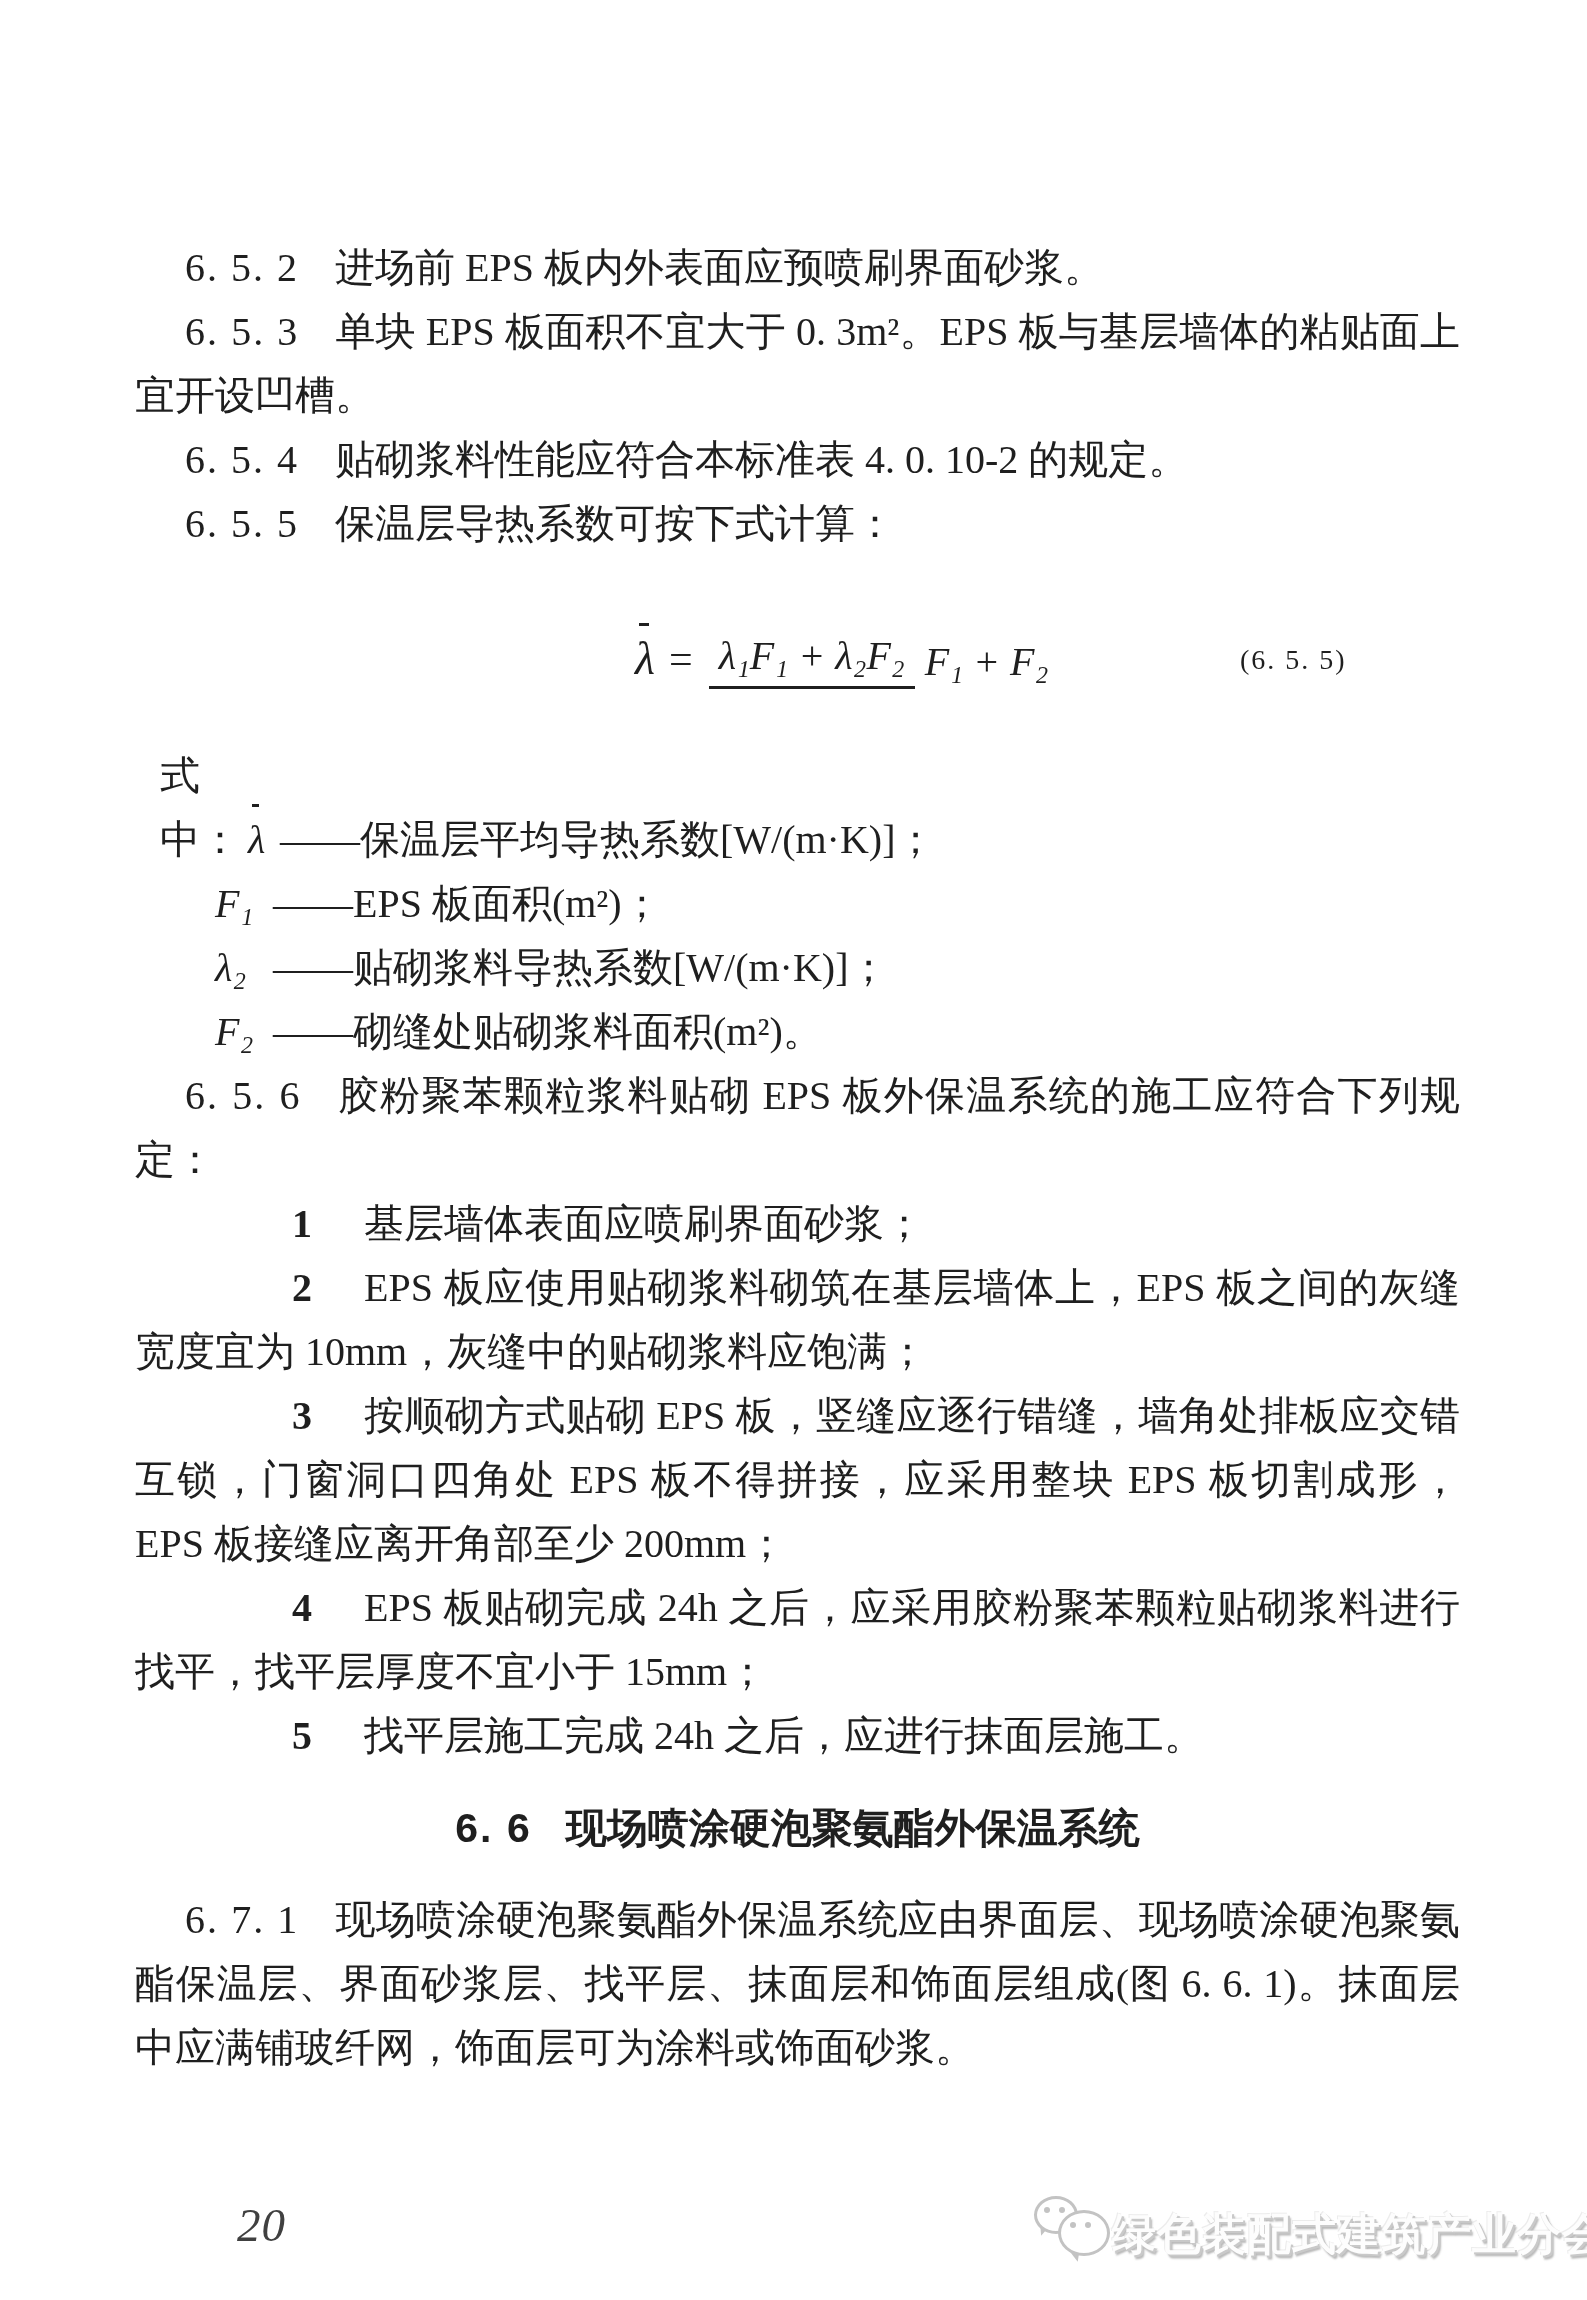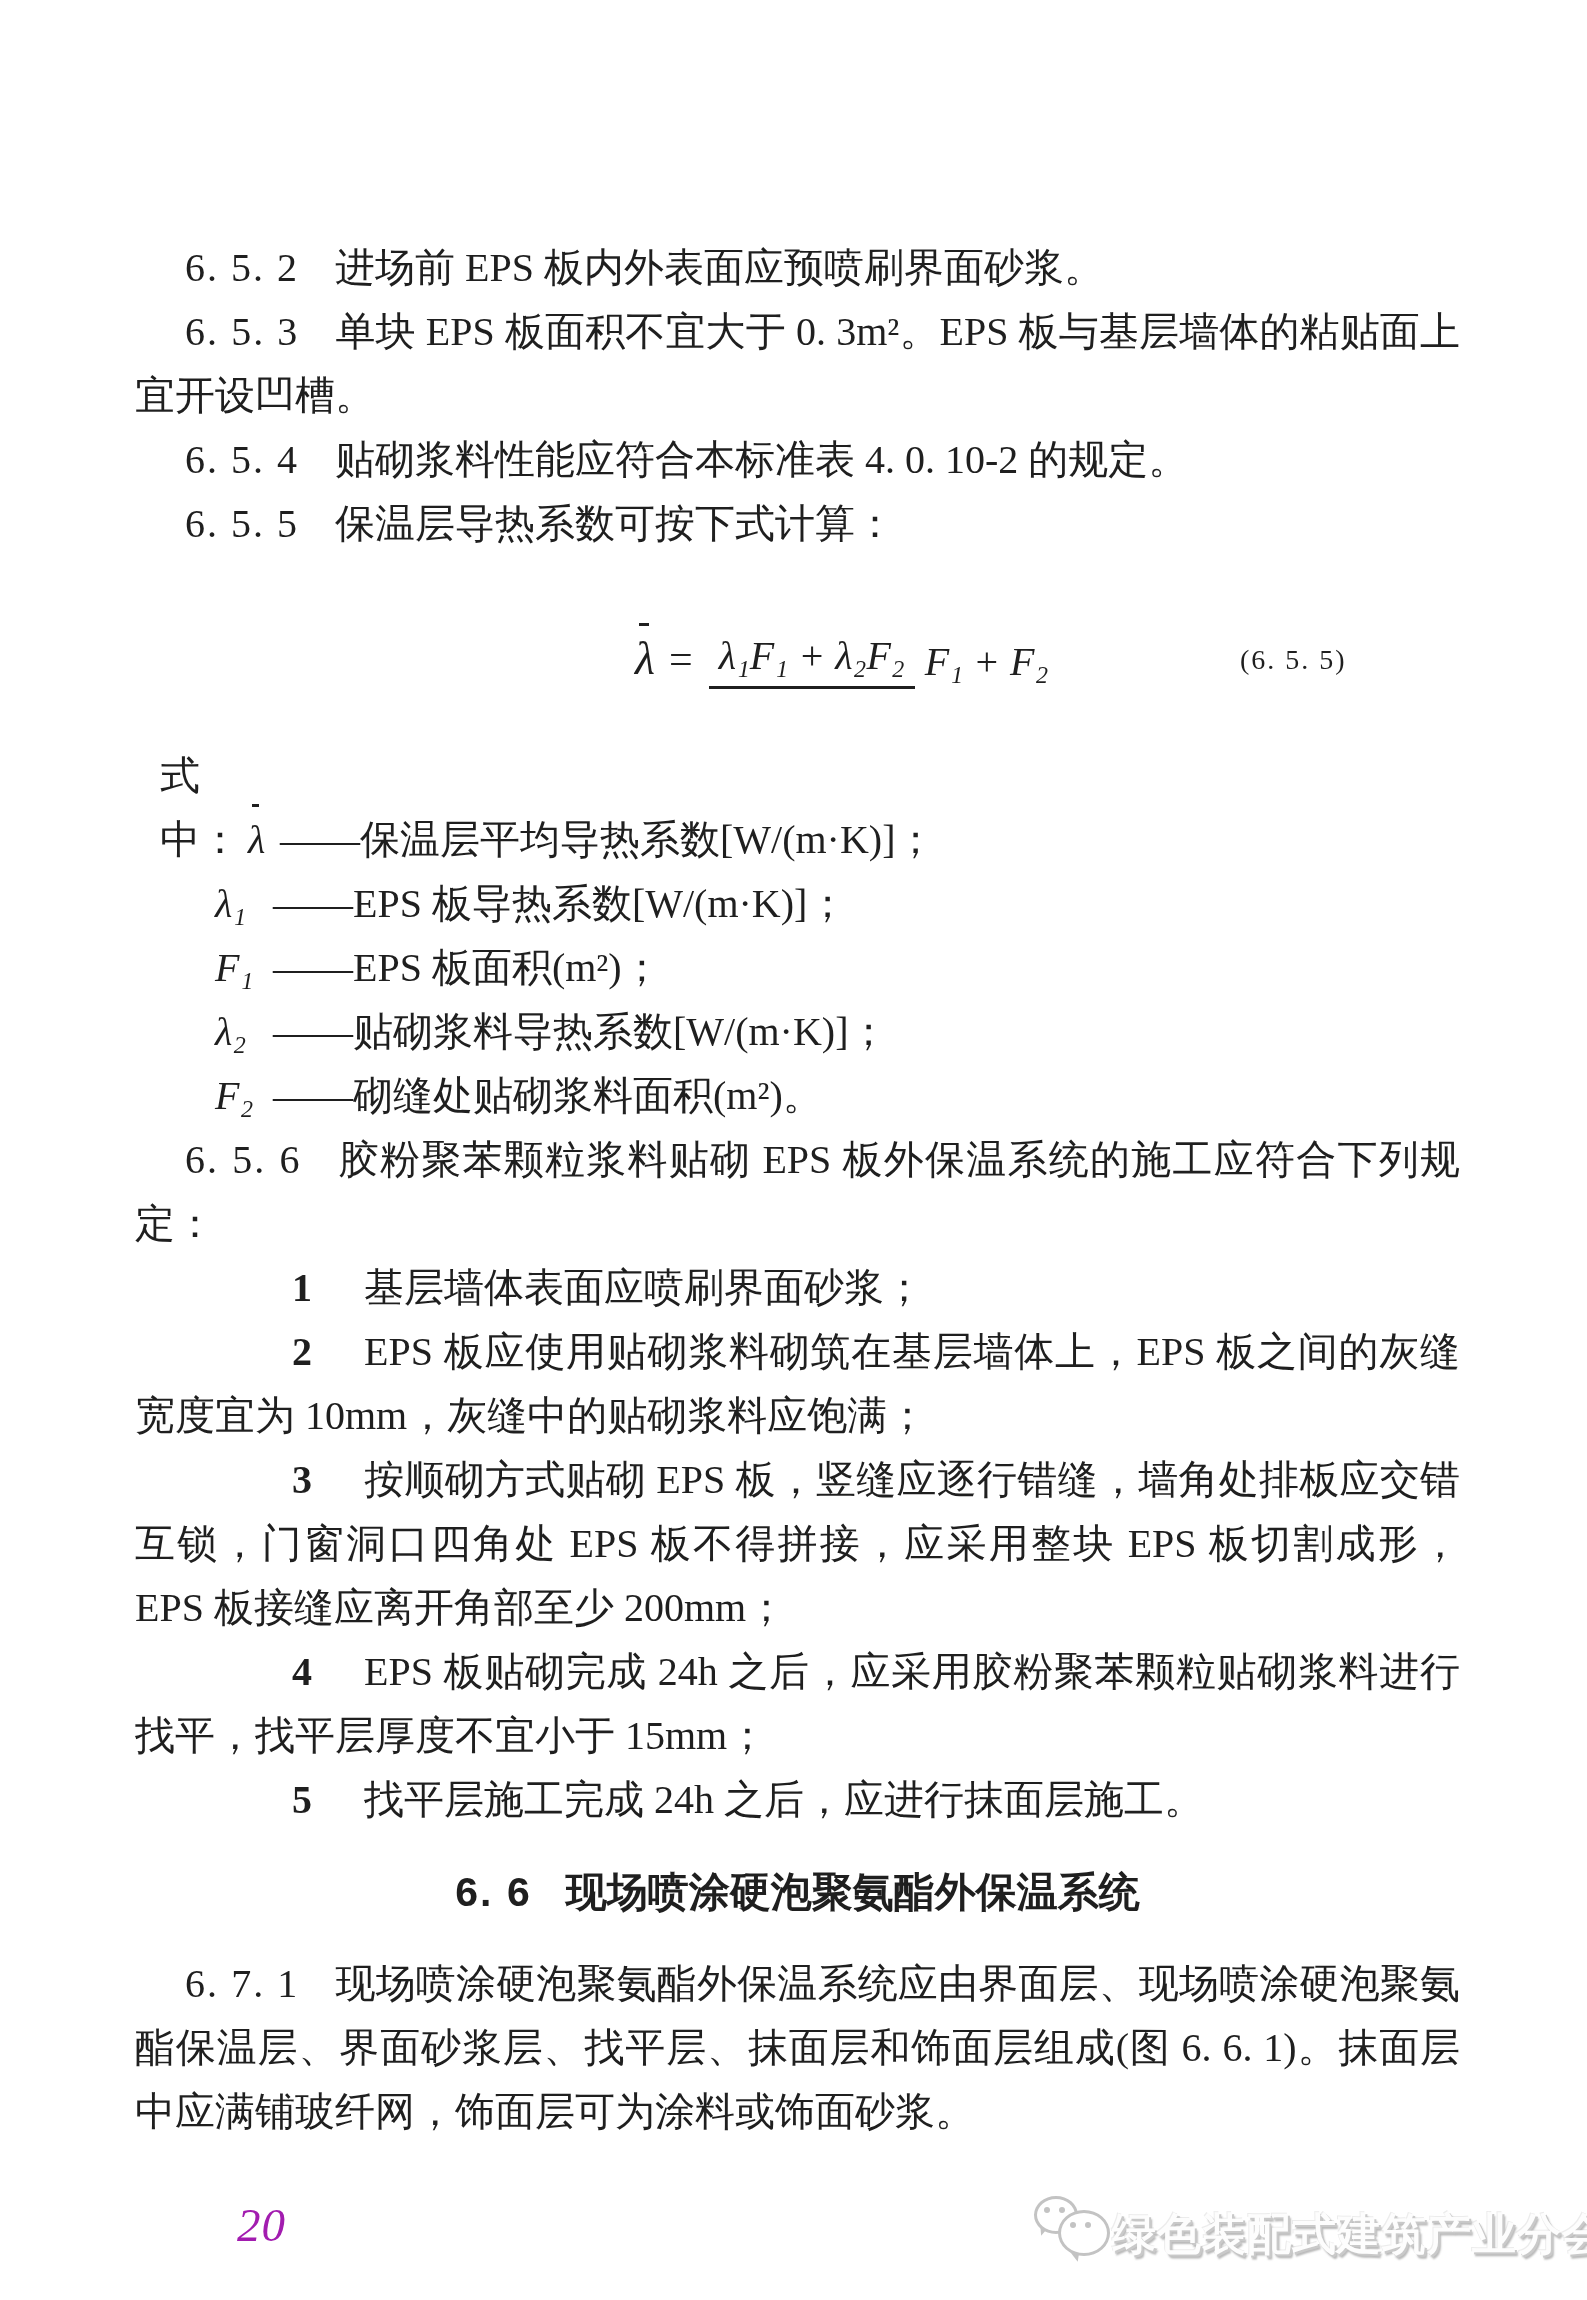--- a/index.html
+++ b/index.html
@@ -132,7 +132,6 @@
     <div class="defs">
       <p class="def first"><span class="lead">式中：</span><span class="sym"><span class="bar">λ</span></span><span class="dash">——</span><span>保温层平均导热系数[W/(m·K)]；</span></p>
 
-      <p class="def"><span class="sym">λ₁</span><span class="dash">——</span><span>EPS 板导热系数[W/(m·K)]；</span></p>
 
       <p class="def"><span class="sym">F₁</span><span class="dash">——</span><span>EPS 板面积(m²)；</span></p>
 

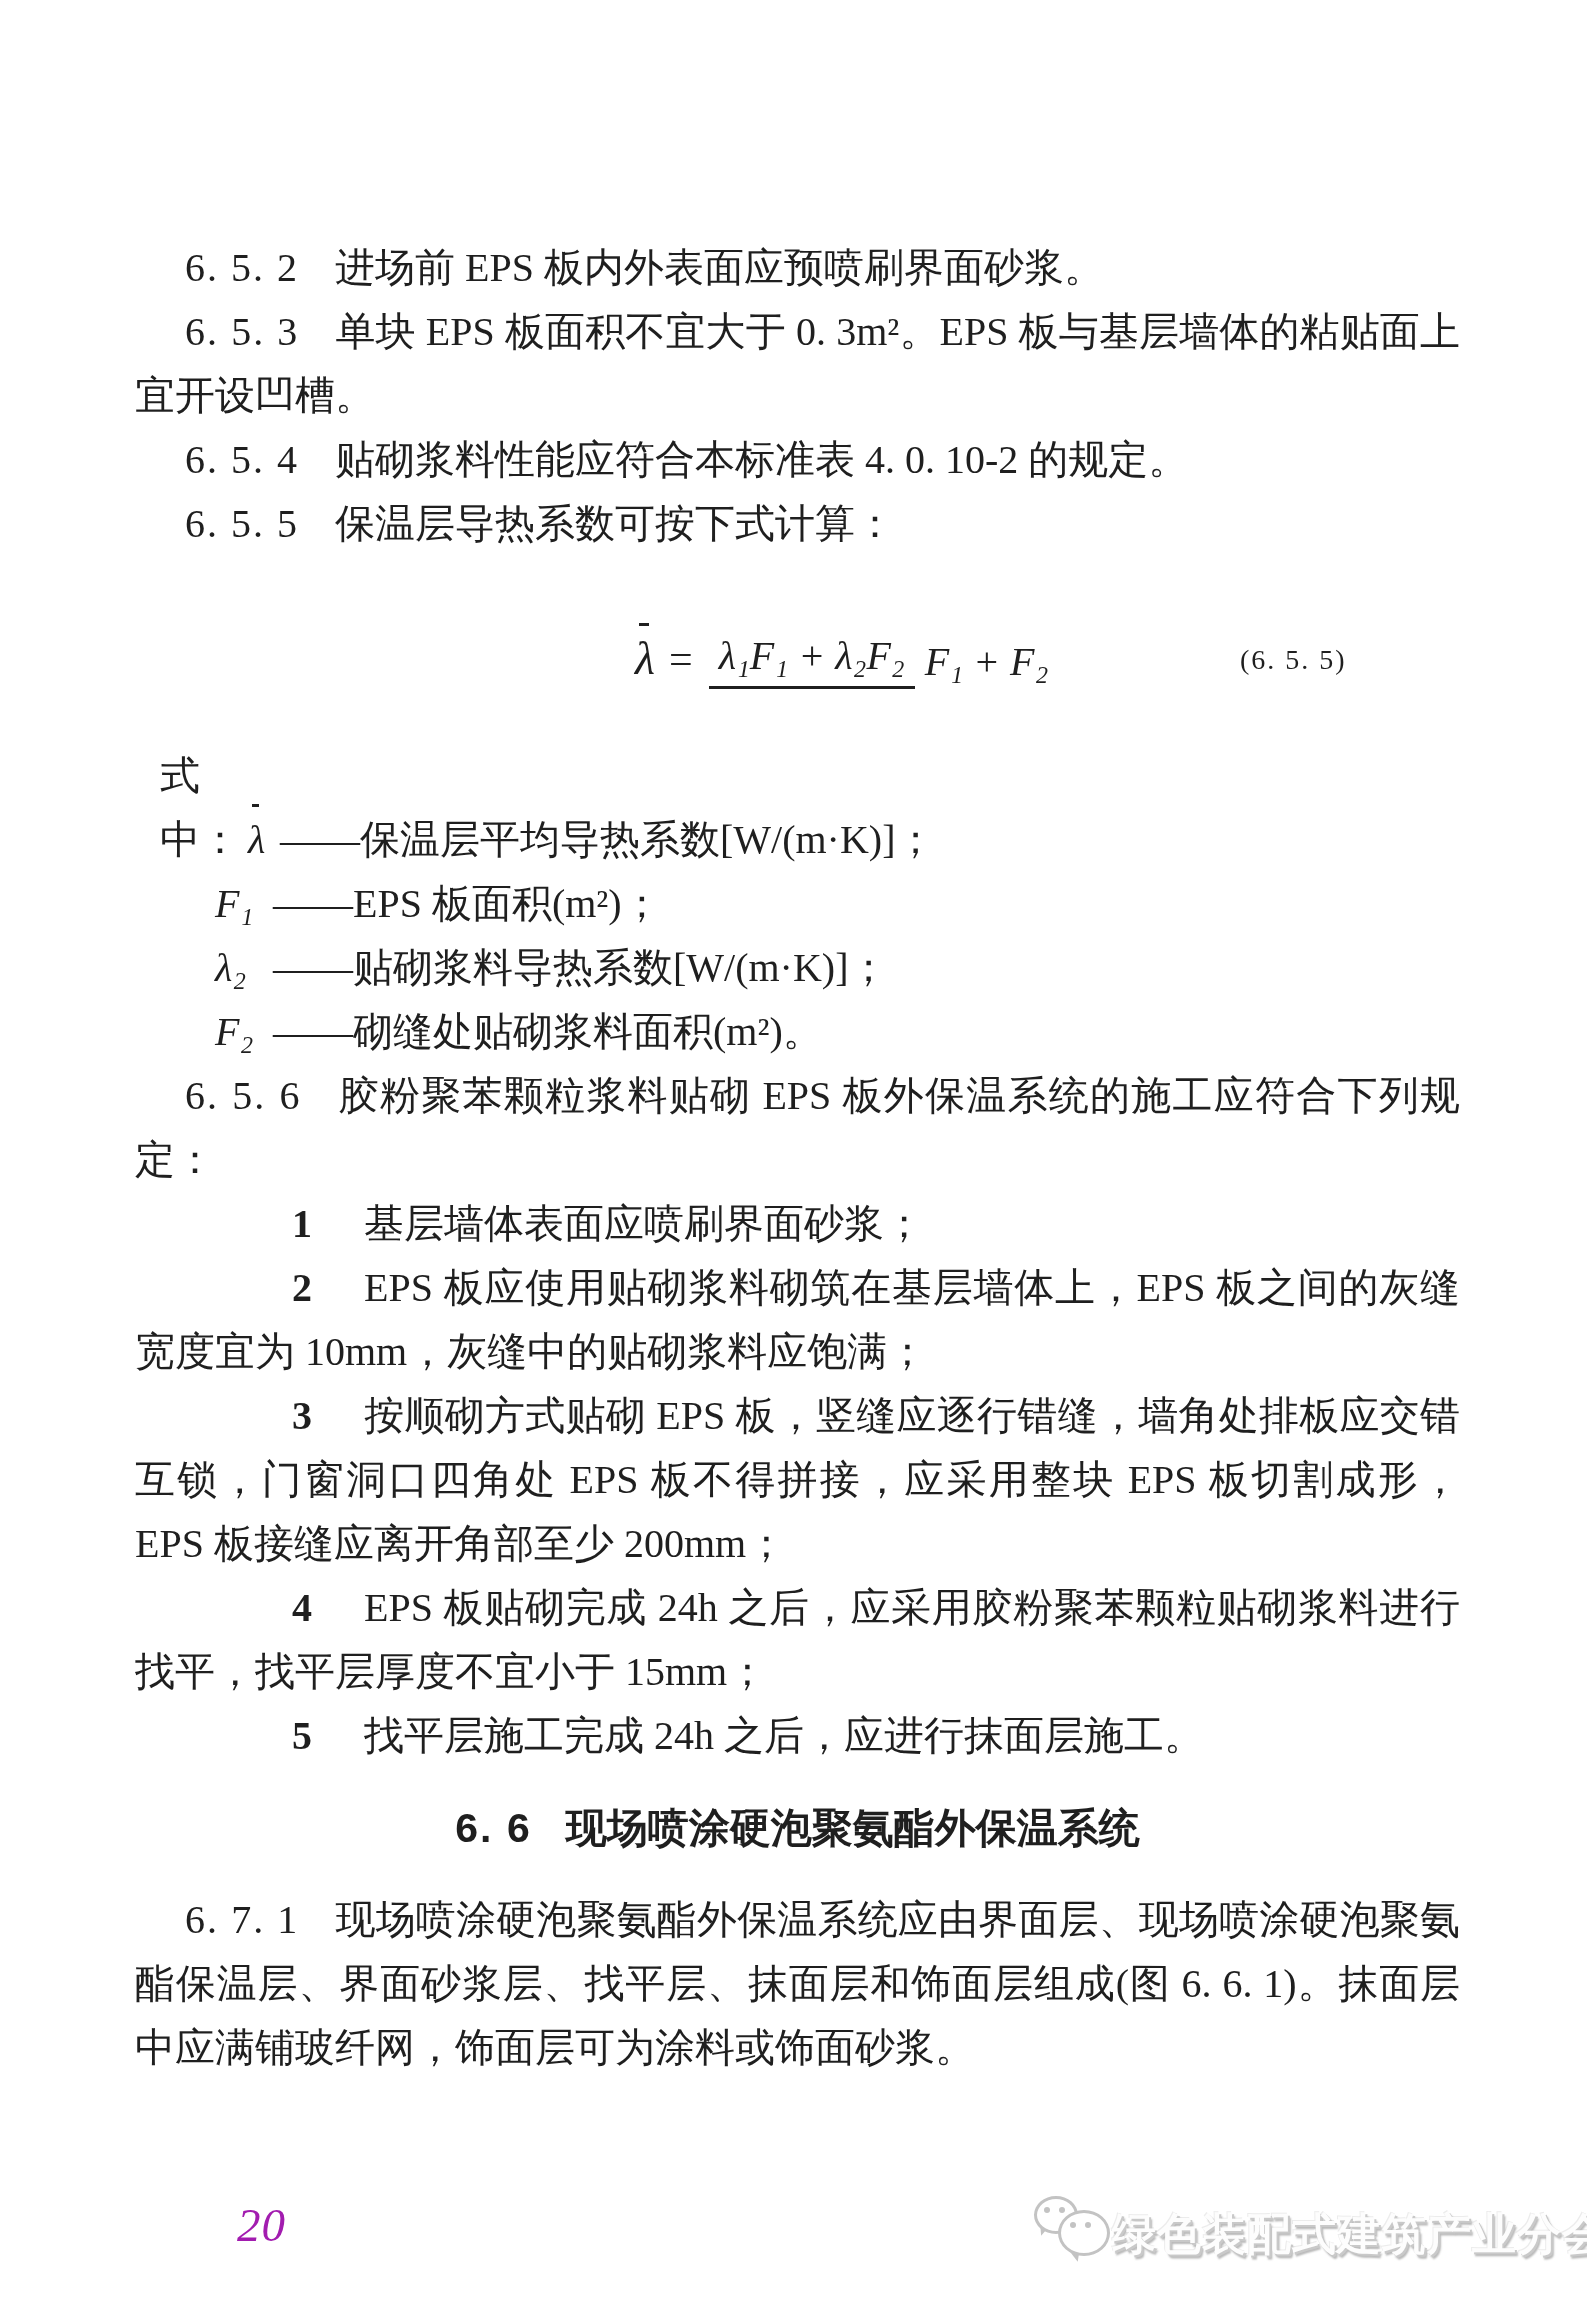--- a/index.html
+++ b/index.html
@@ -78,7 +78,7 @@
     position:absolute;left:237px;top:2198px;
     font-size:47px;font-style:italic;
     font-family:"Liberation Serif","DejaVu Serif",serif;
-    color:#a21caf;letter-spacing:1px;
+    color:#404040;letter-spacing:1px;
   }
   .wc-icon{position:absolute;left:1032px;top:2196px;width:80px;height:70px;}
   .bub{position:absolute;background:#fff;border:3px solid #c3c3c3;border-radius:50%;}

